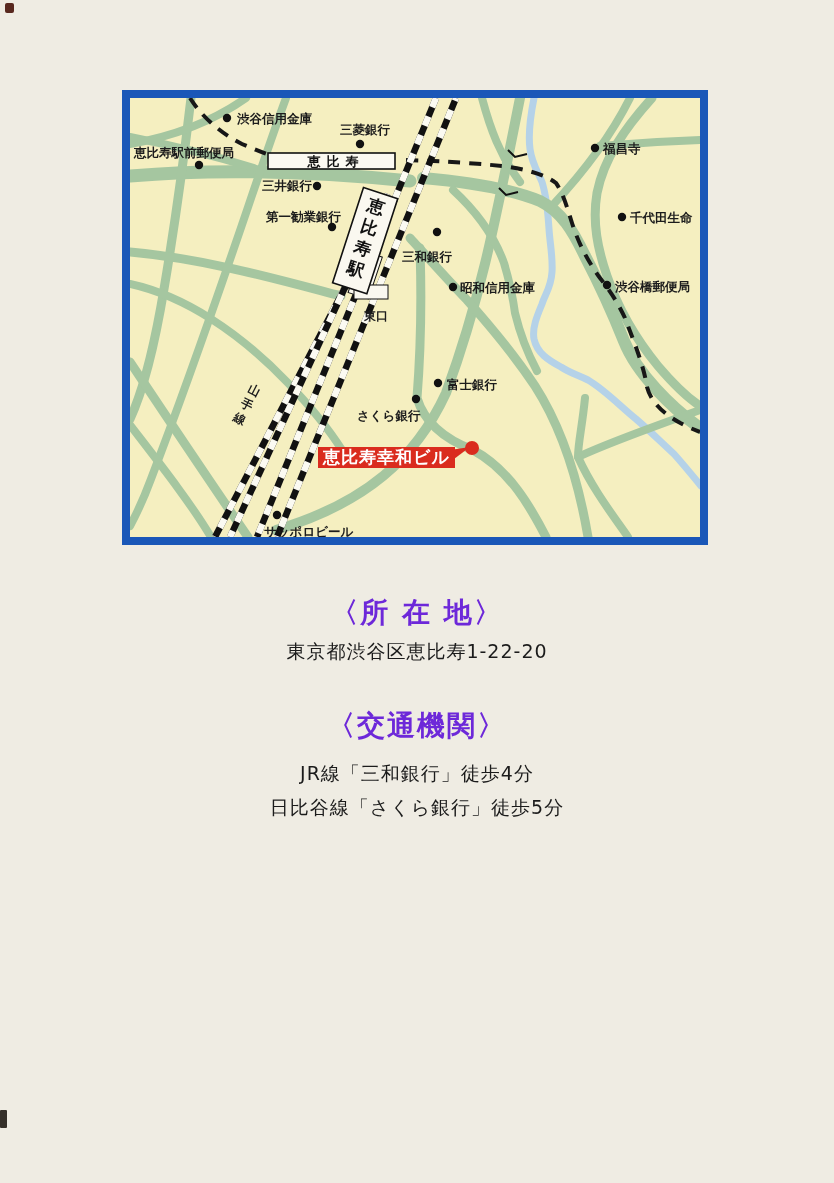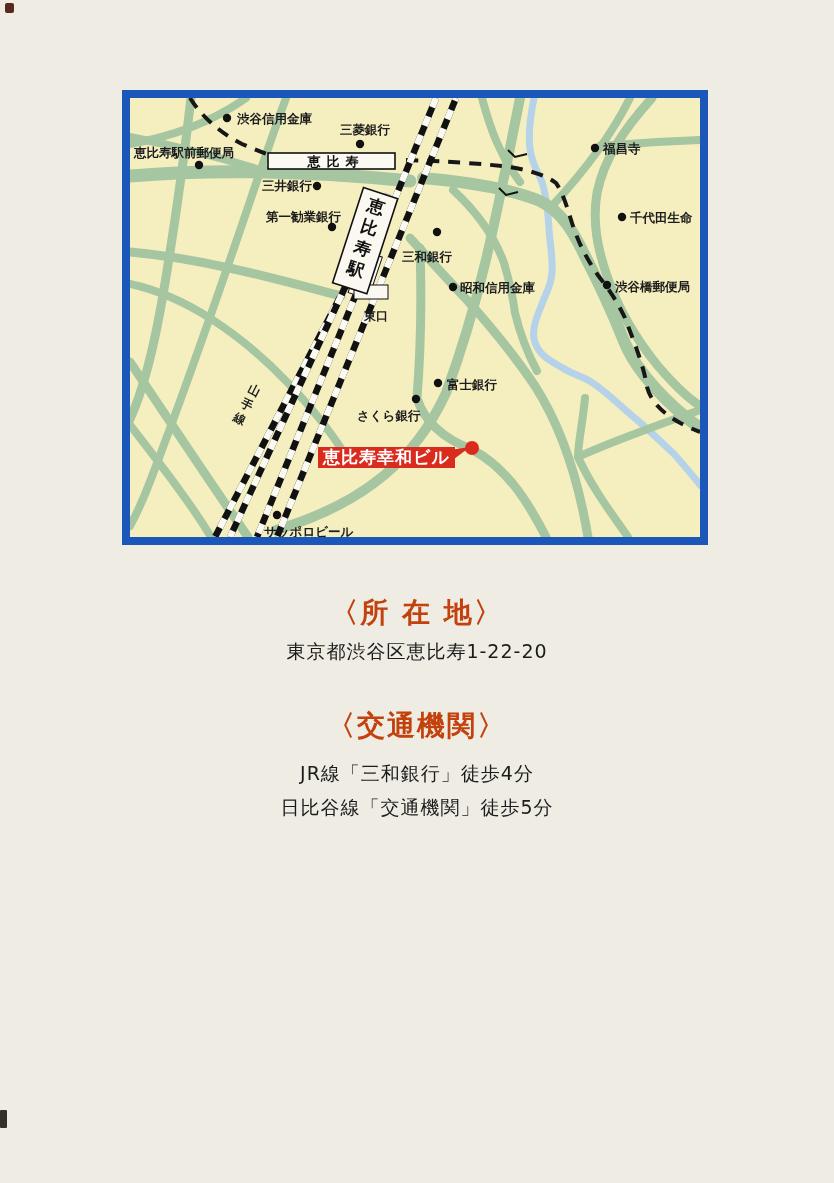--- a/index.html
+++ b/index.html
@@ -17,7 +17,7 @@
   }
   .map-frame svg{display:block;}
   .txt{position:absolute;left:0;width:834px;text-align:center;white-space:pre;}
-  .heading{font-size:28px;font-weight:600;letter-spacing:2px;color:#c2410c;}
+  .heading{font-size:28px;font-weight:600;letter-spacing:2px;color:#6d28d9;}
   .loc-heading{top:594px;}
   .address{top:639px;font-size:19px;font-weight:500;letter-spacing:1px;}
   .acc-heading{top:707px;}

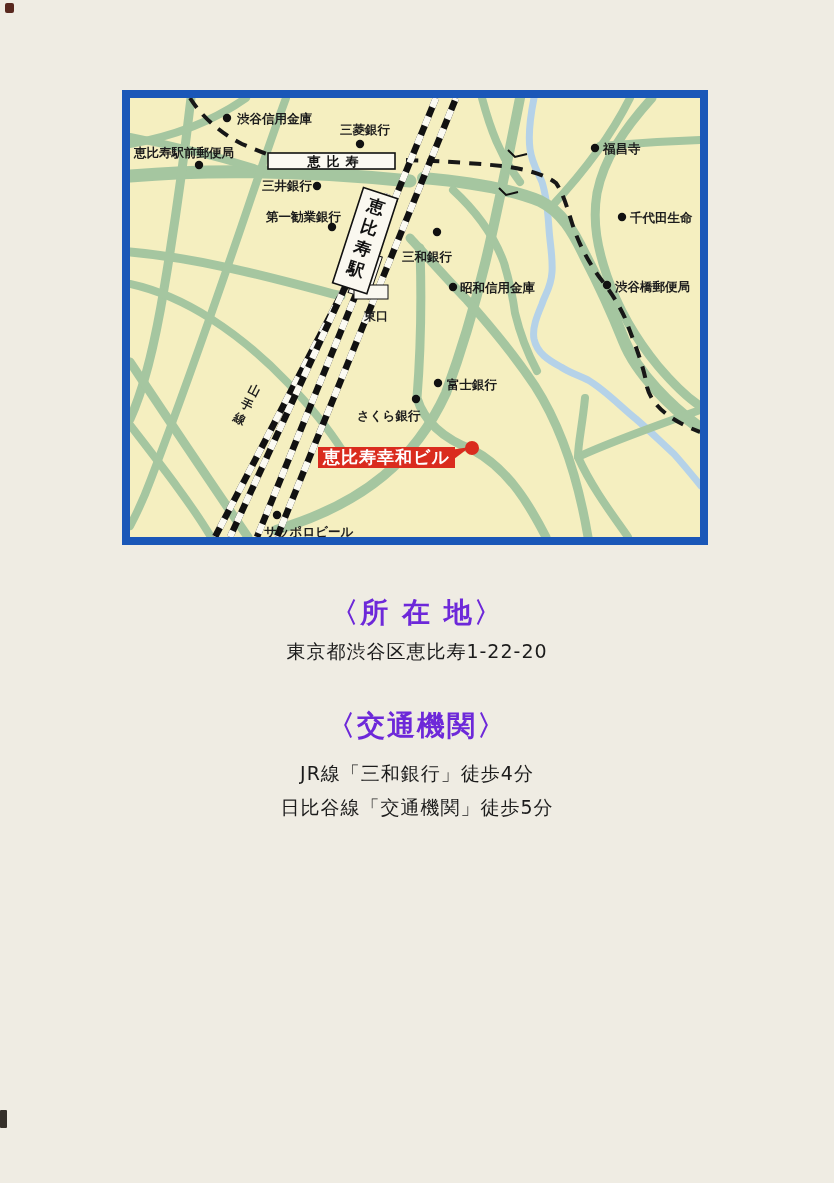--- a/index.html
+++ b/index.html
@@ -204,7 +204,7 @@
   <div class="txt address">東京都渋谷区恵比寿1-22-20</div>
   <div class="txt heading acc-heading">〈交通機関〉</div>
   <div class="txt acc-line1">JR線「三和銀行」徒歩4分</div>
-  <div class="txt acc-line2">日比谷線「交通機関」徒歩5分</div>
+  <div class="txt acc-line2">日比谷線「さくら銀行」徒歩5分</div>
 
 </div>
 

